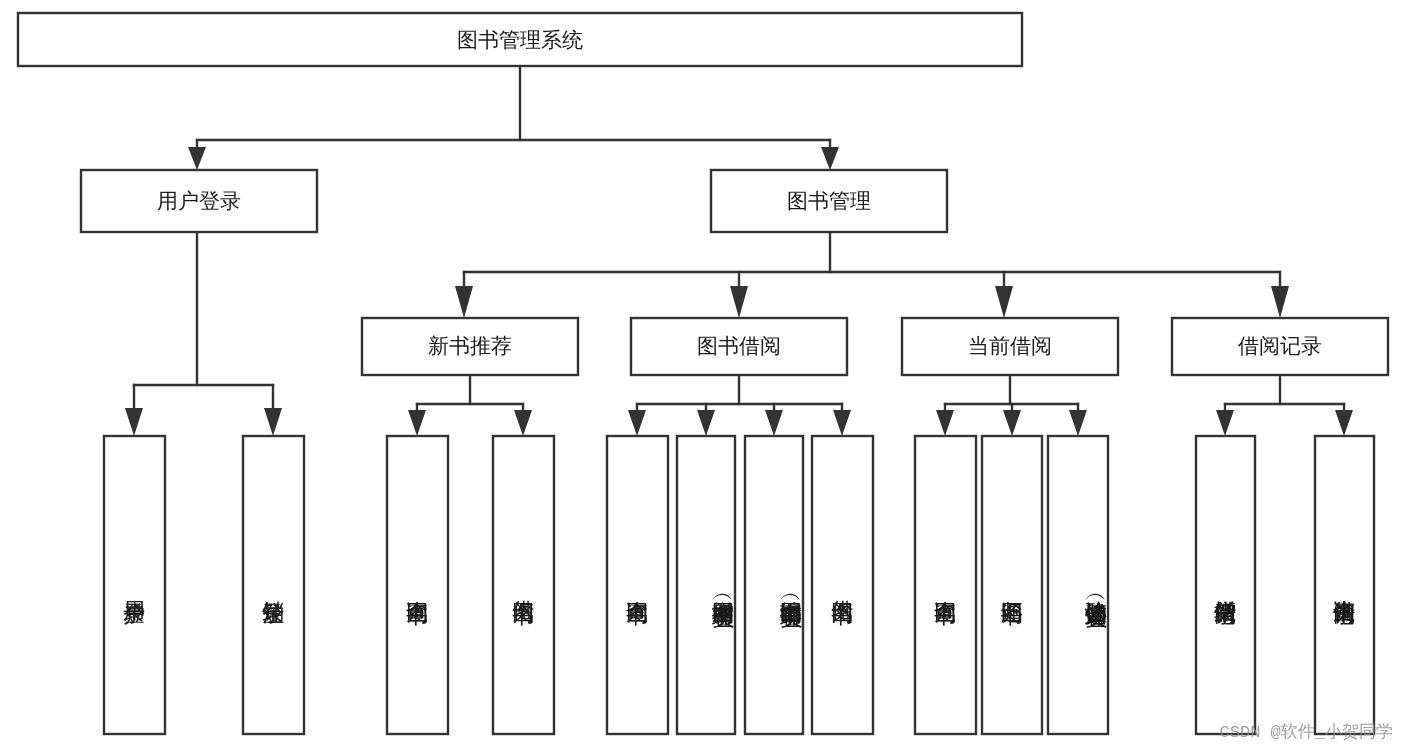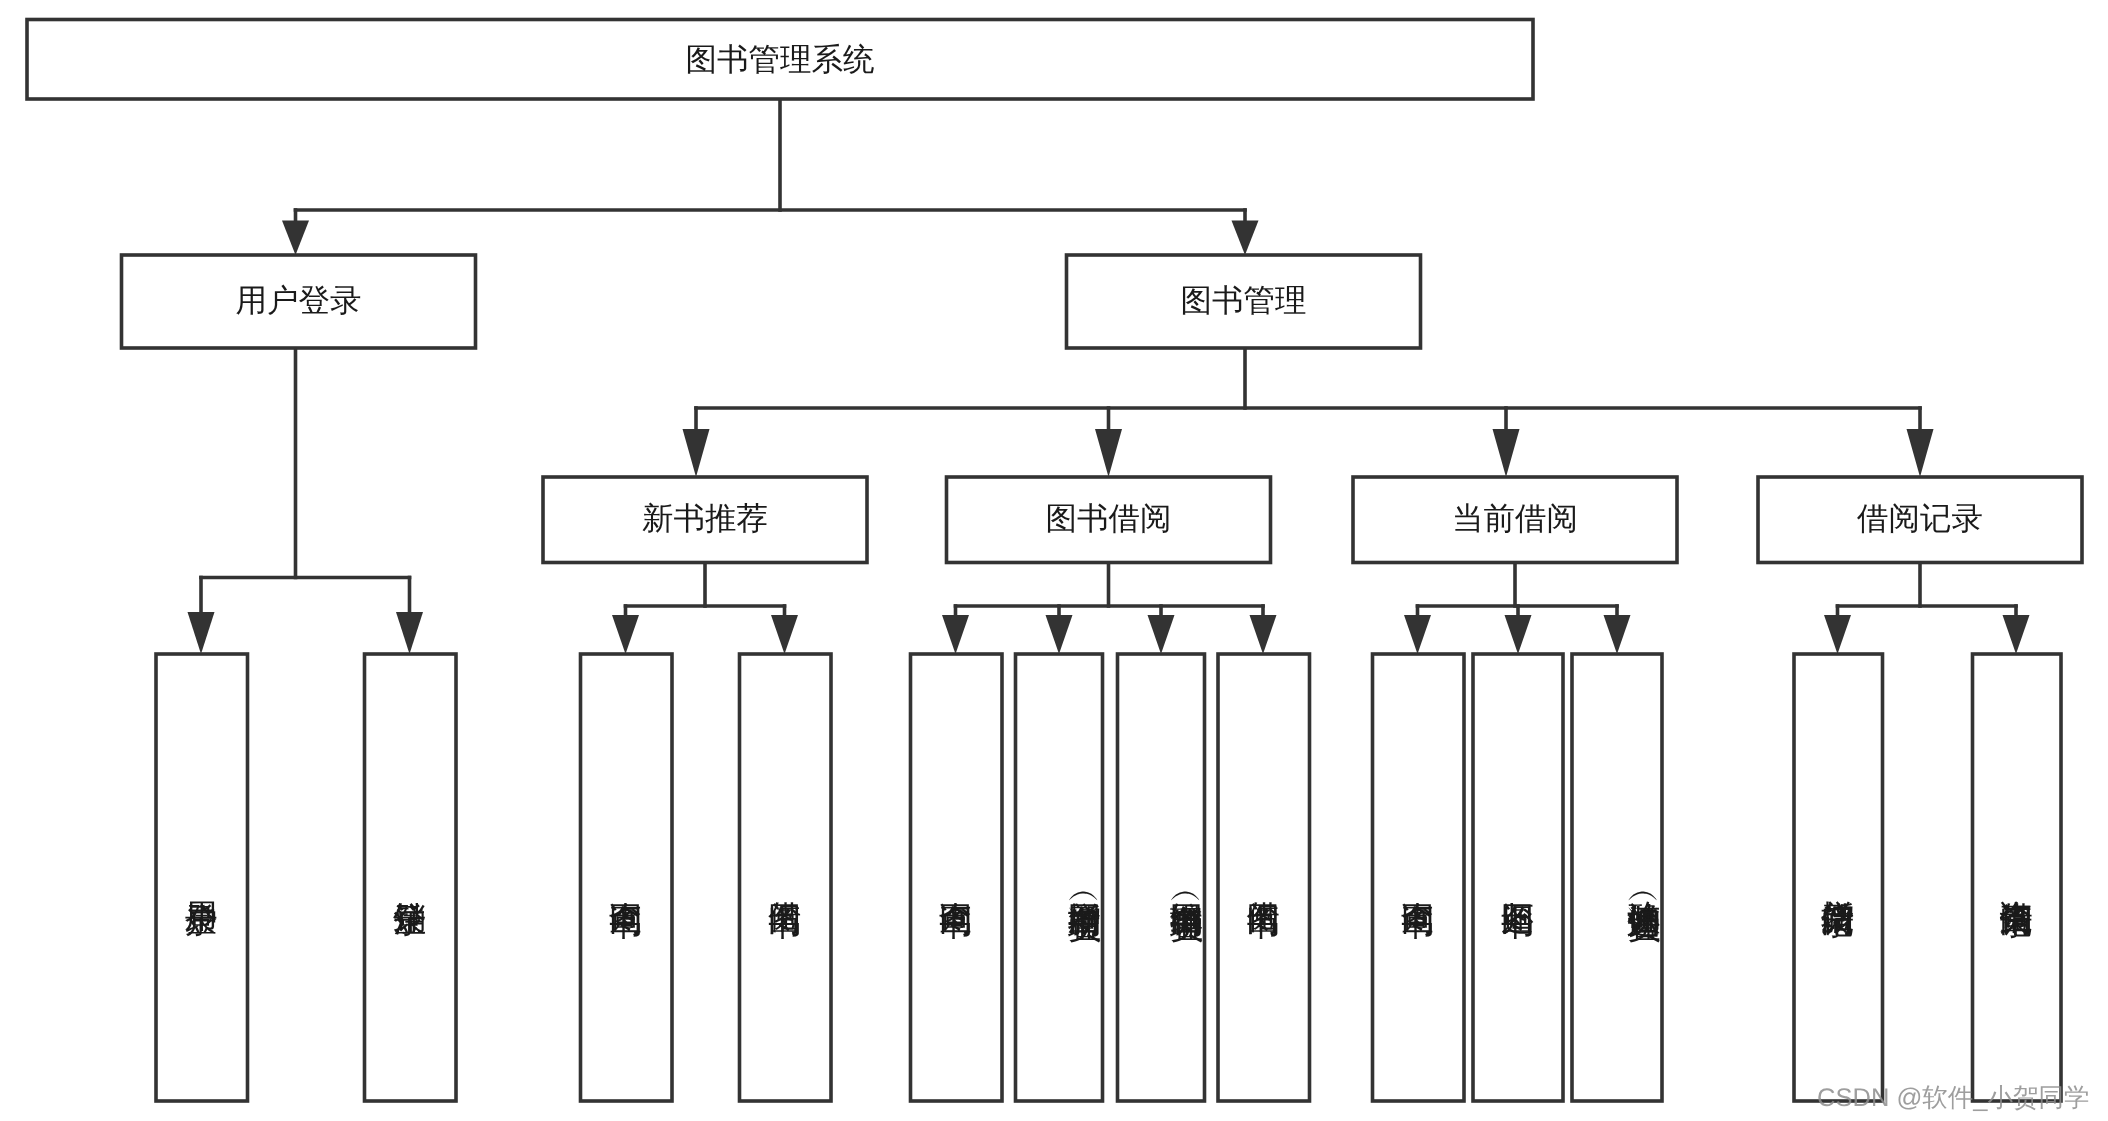--- a/index.html
+++ b/index.html
@@ -63,7 +63,7 @@
     position: absolute;
     right: 12px;
     bottom: 4px;
-    font-family: Liberation Sans, sans-serif;
+    font-family: Liberation Mono, monospace;
     font-size: 17px;
     color: #8e8e8e;
     opacity: 0.85;

